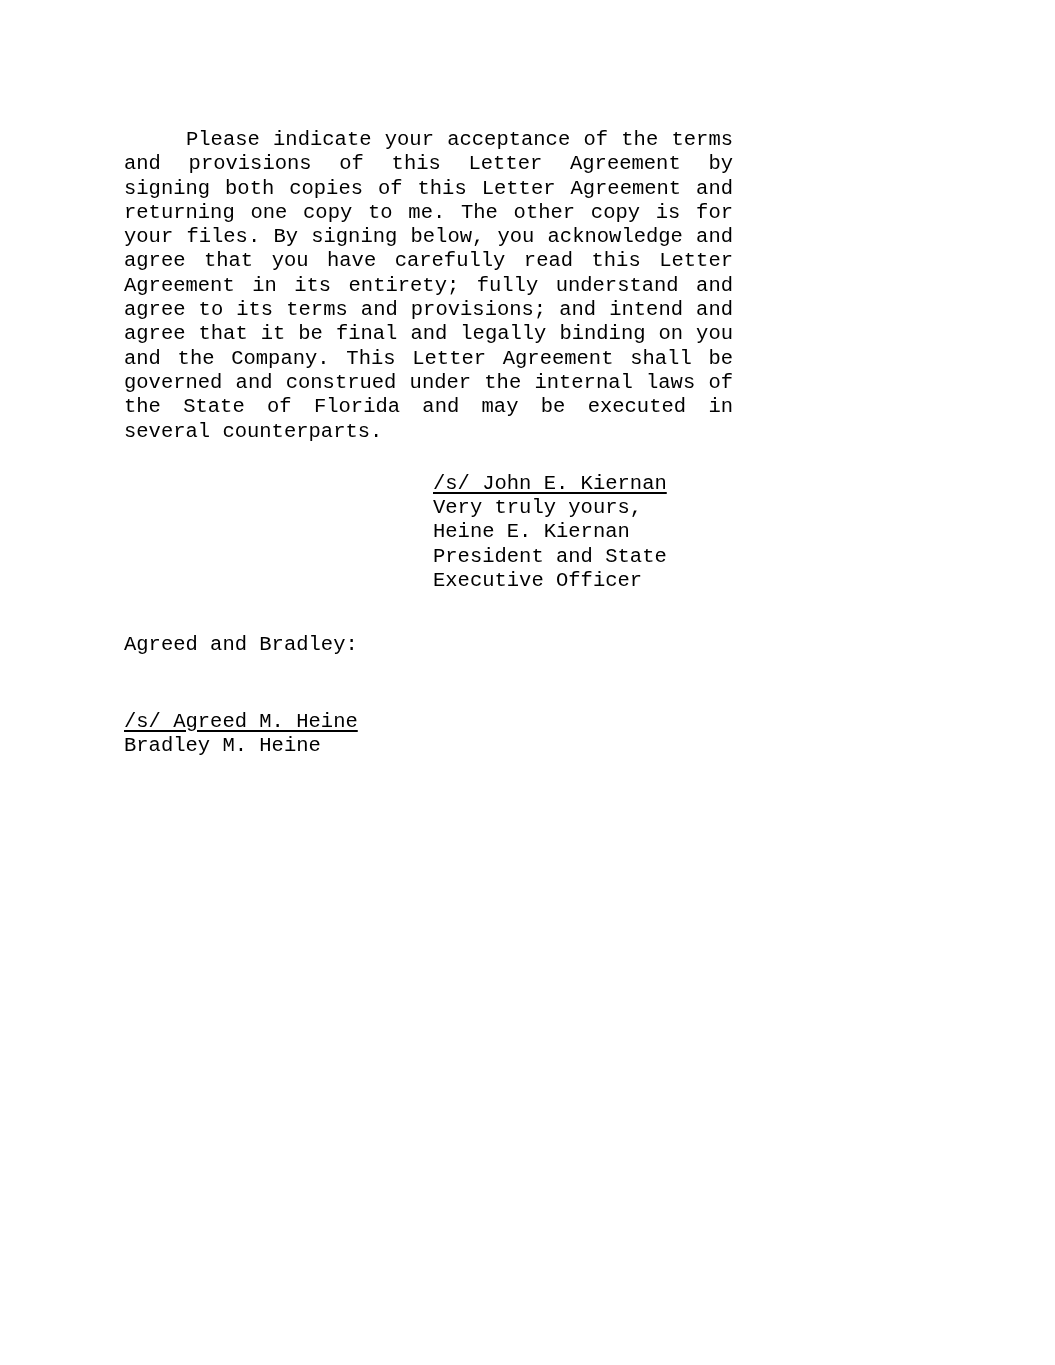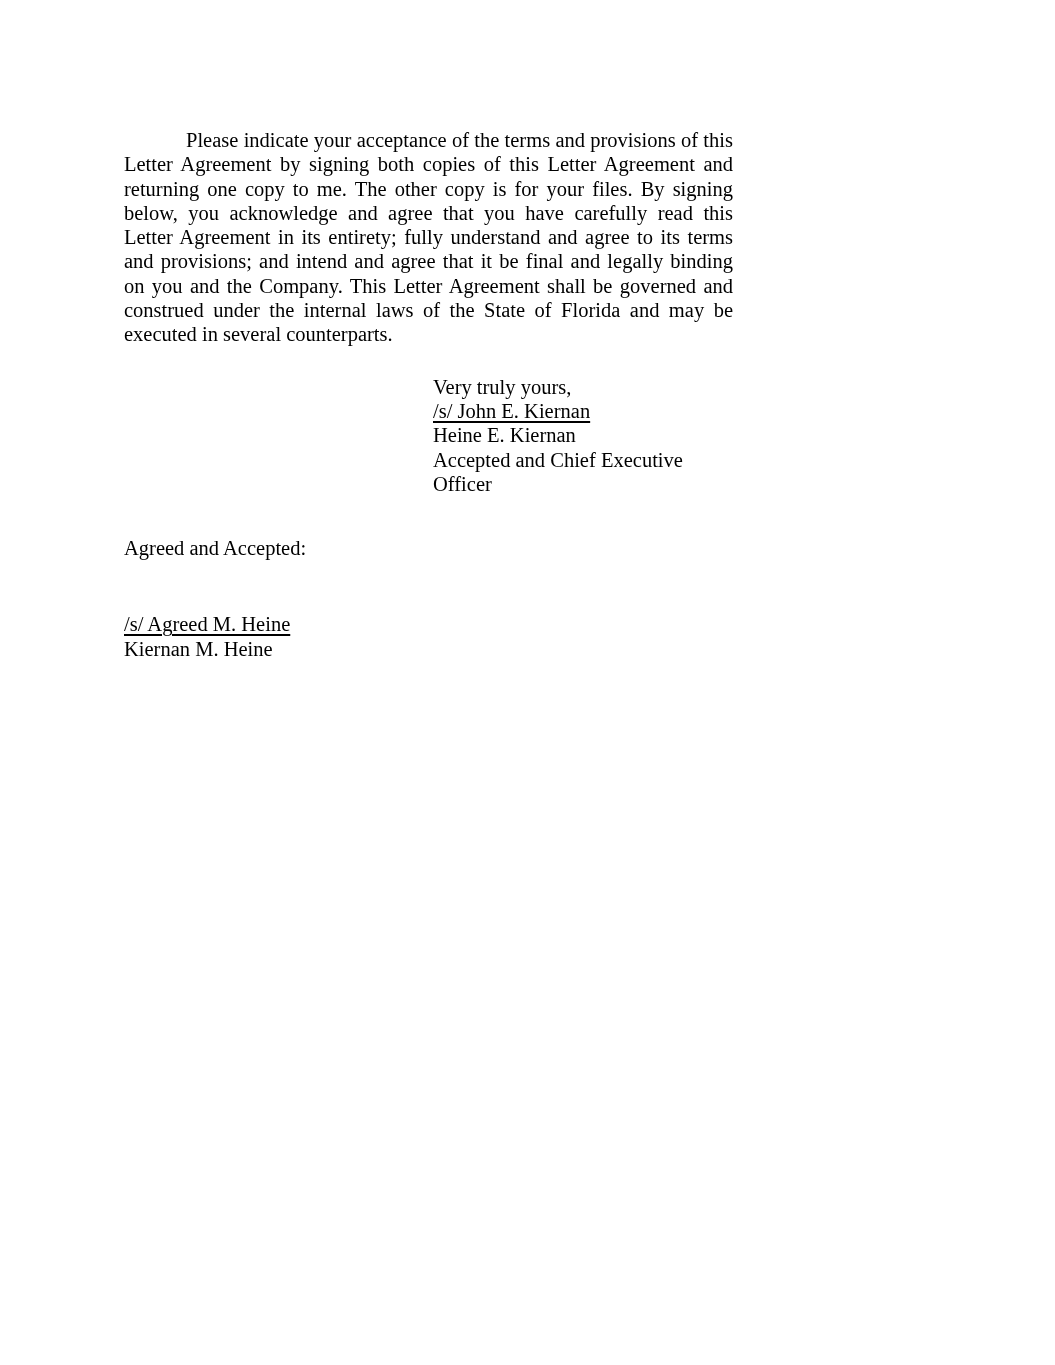--- a/index.html
+++ b/index.html
@@ -13,7 +13,7 @@
     height: 1365px;
     background: #ffffff;
     color: #000000;
-    font-family: Liberation Serif, serif;
+    font-family: Liberation Mono, monospace;
     font-size: 20.5px;
     line-height: 24.3px;
     overflow: hidden;

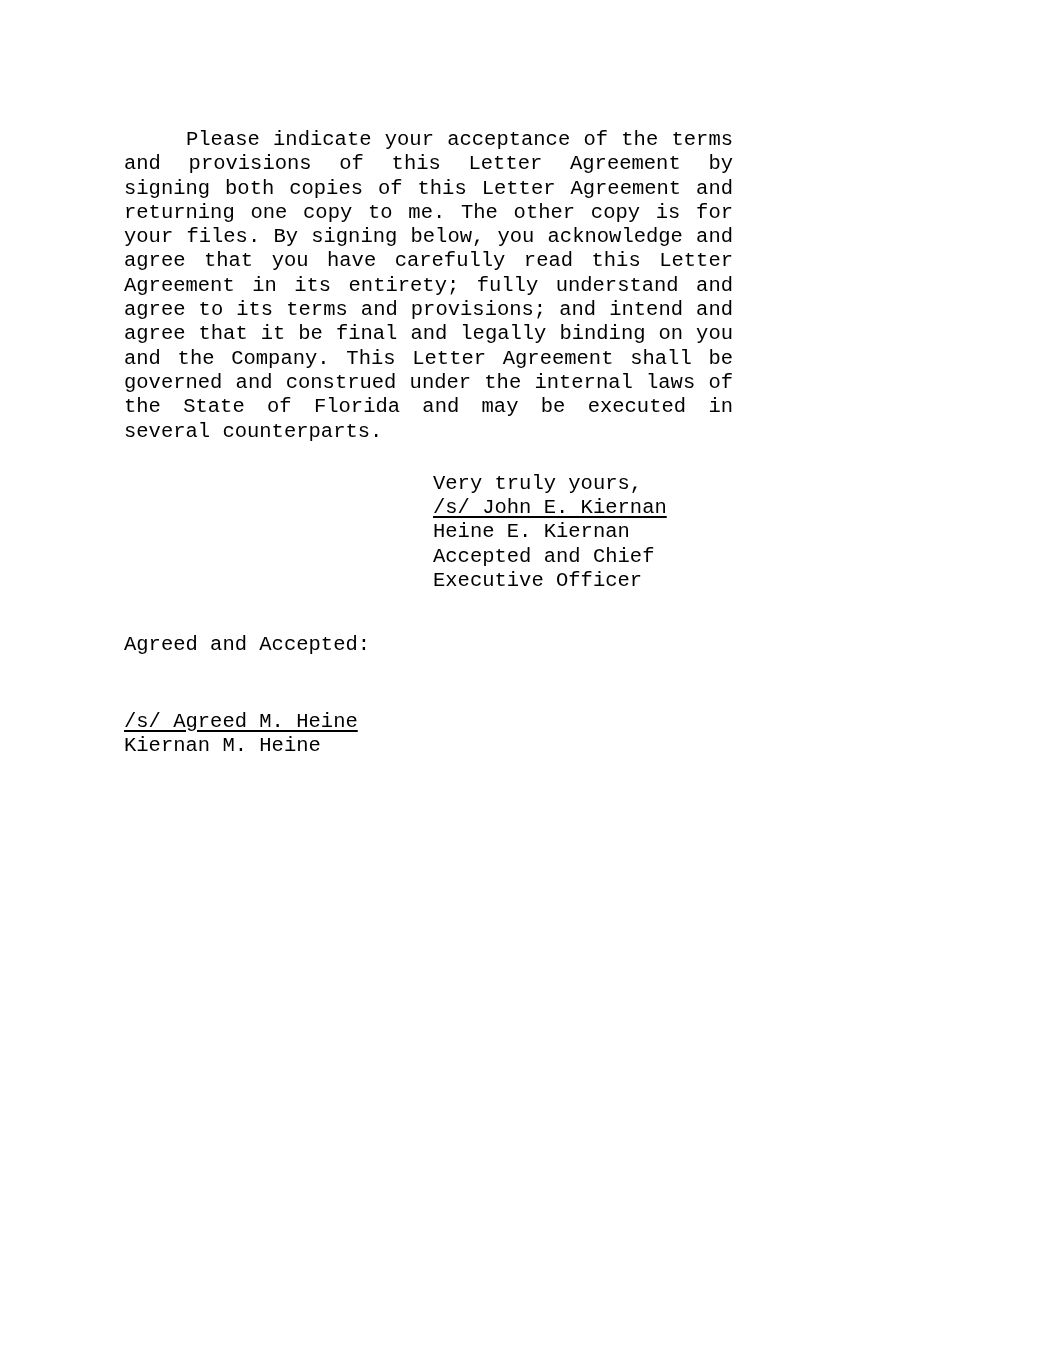--- a/index.html
+++ b/index.html
@@ -54,10 +54,10 @@
   <p class="body-paragraph">Please indicate your acceptance of the terms and provisions of this Letter Agreement by signing both copies of this Letter Agreement and returning one copy to me.  The other copy is for your files.  By signing below, you acknowledge and agree that you have carefully read this Letter Agreement in its entirety; fully understand and agree to its terms and provisions; and intend and agree that it be final and legally binding on you and the Company.  This Letter Agreement shall be governed and construed under the internal laws of the State of Florida and may be executed in several counterparts.</p>
 
   <div class="closing-block">
-    <p class="line closing-salutation">Very truly yours,</p>
     <p class="line">
       <span class="sig-line">/s/ John E. Kiernan</span>
     </p>
+    <p class="line closing-salutation">Very truly yours,</p>
     <p class="line">Heine E. Kiernan</p>
     <p class="line">Accepted and Chief Executive Officer</p>
   </div>

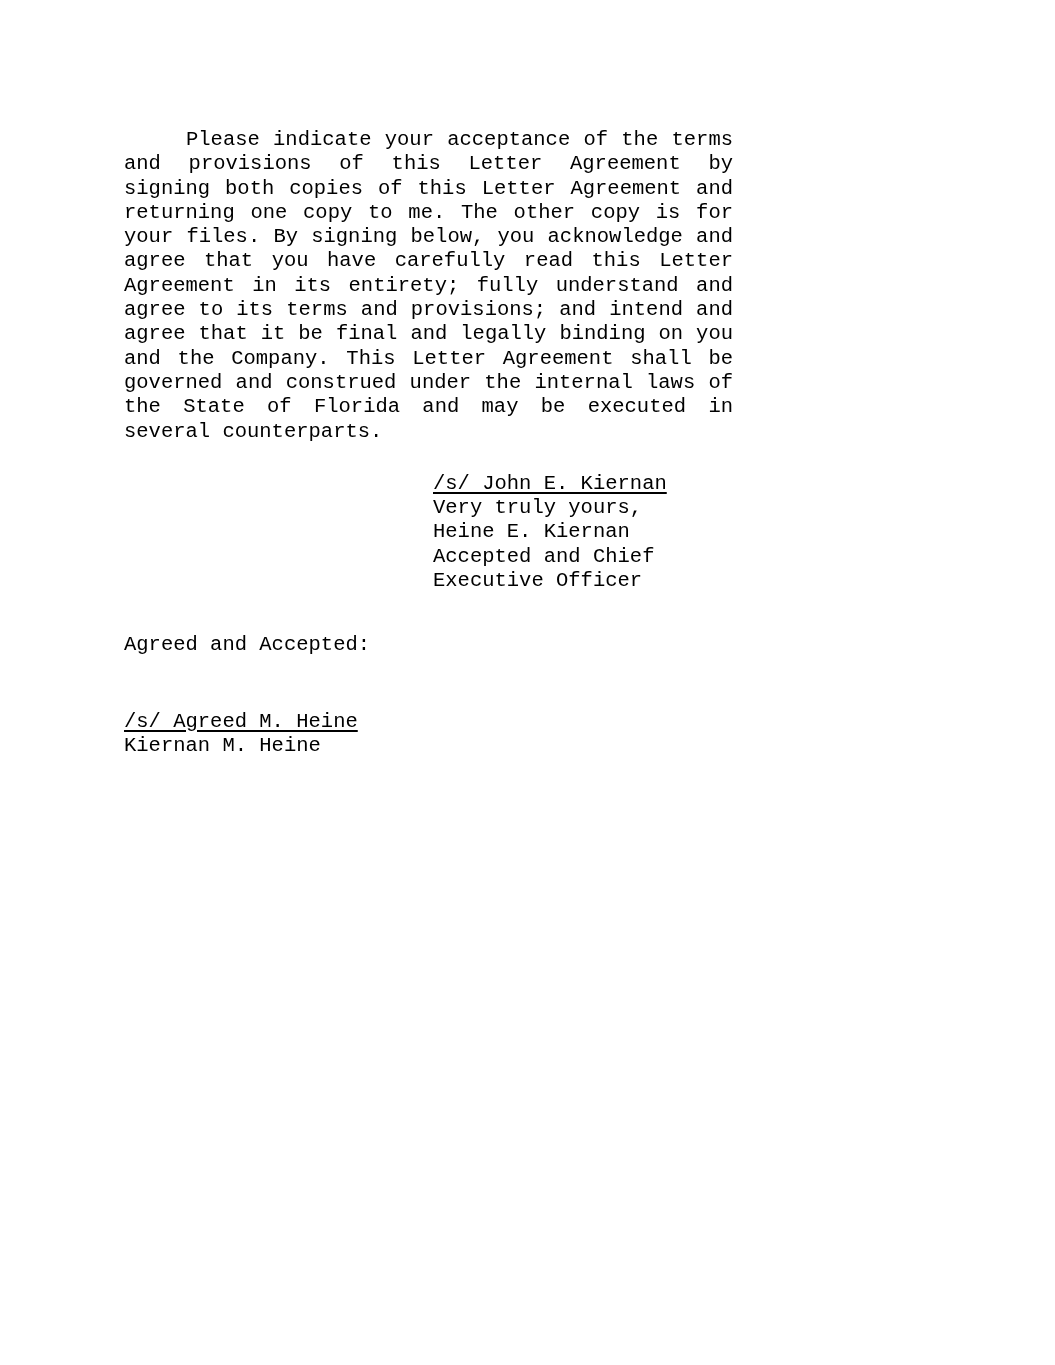--- a/index.html
+++ b/index.html
@@ -59,7 +59,7 @@
     </p>
     <p class="line closing-salutation">Very truly yours,</p>
     <p class="line">Heine E. Kiernan</p>
-    <p class="line">Accepted and Chief Executive Officer</p>
+    <p class="line">President and State Executive Officer</p>
   </div>
 
   <div class="acceptance-block">

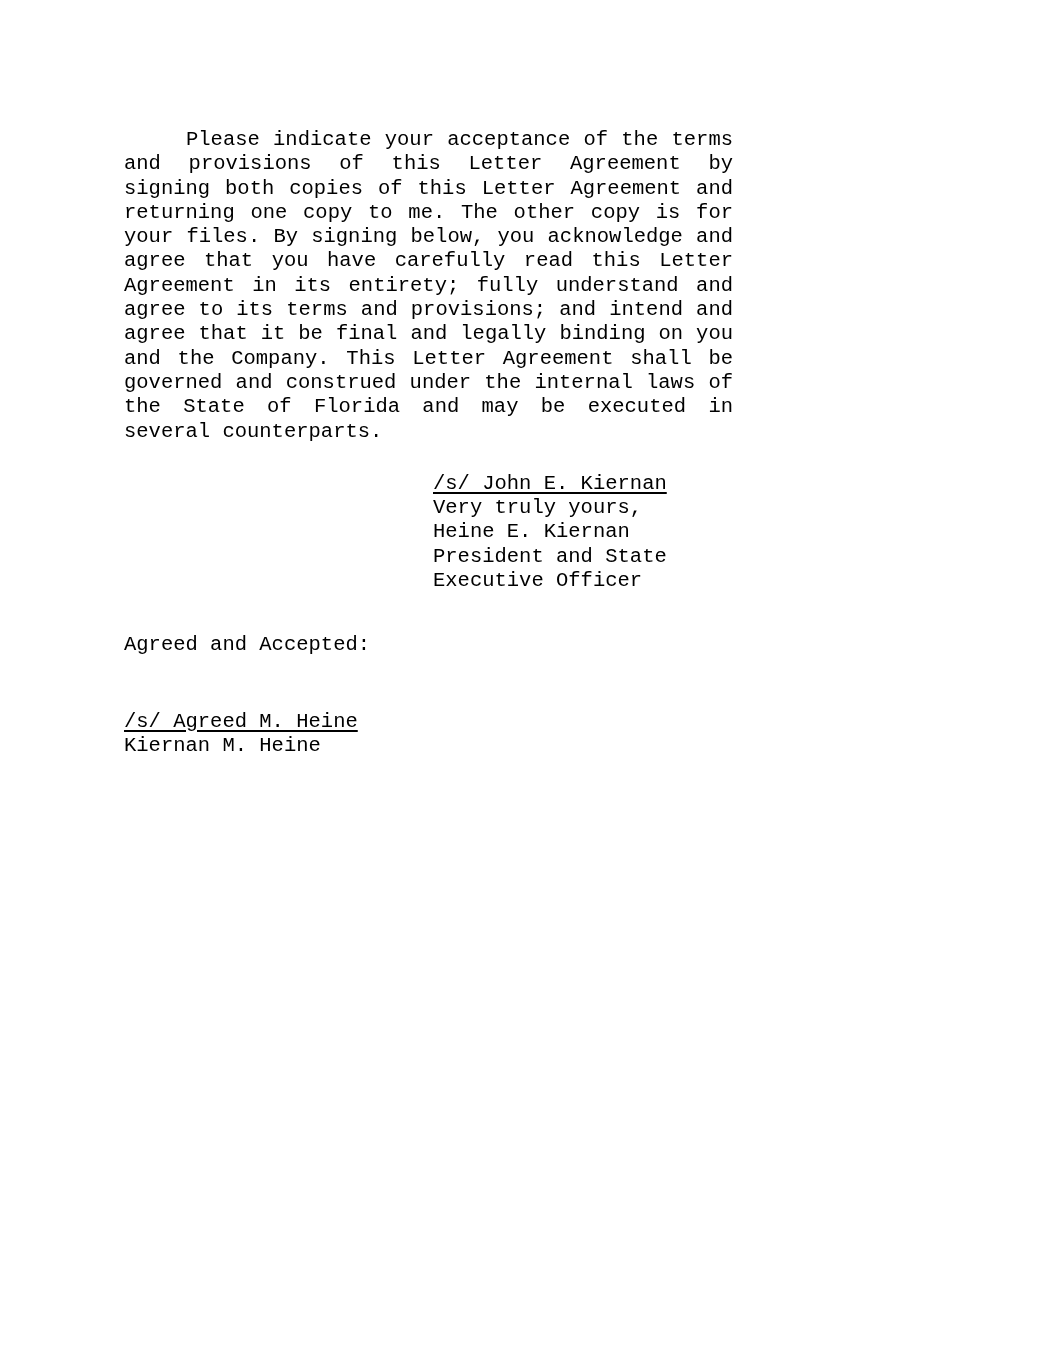--- a/index.html
+++ b/index.html
@@ -63,7 +63,7 @@
   </div>
 
   <div class="acceptance-block">
-    <p class="line acceptance-label">Agreed and Accepted:</p>
+    <p class="line acceptance-label">Agreed and Bradley:</p>
     <p class="line">
       <span class="sig-line">/s/ Agreed M. Heine</span>
     </p>

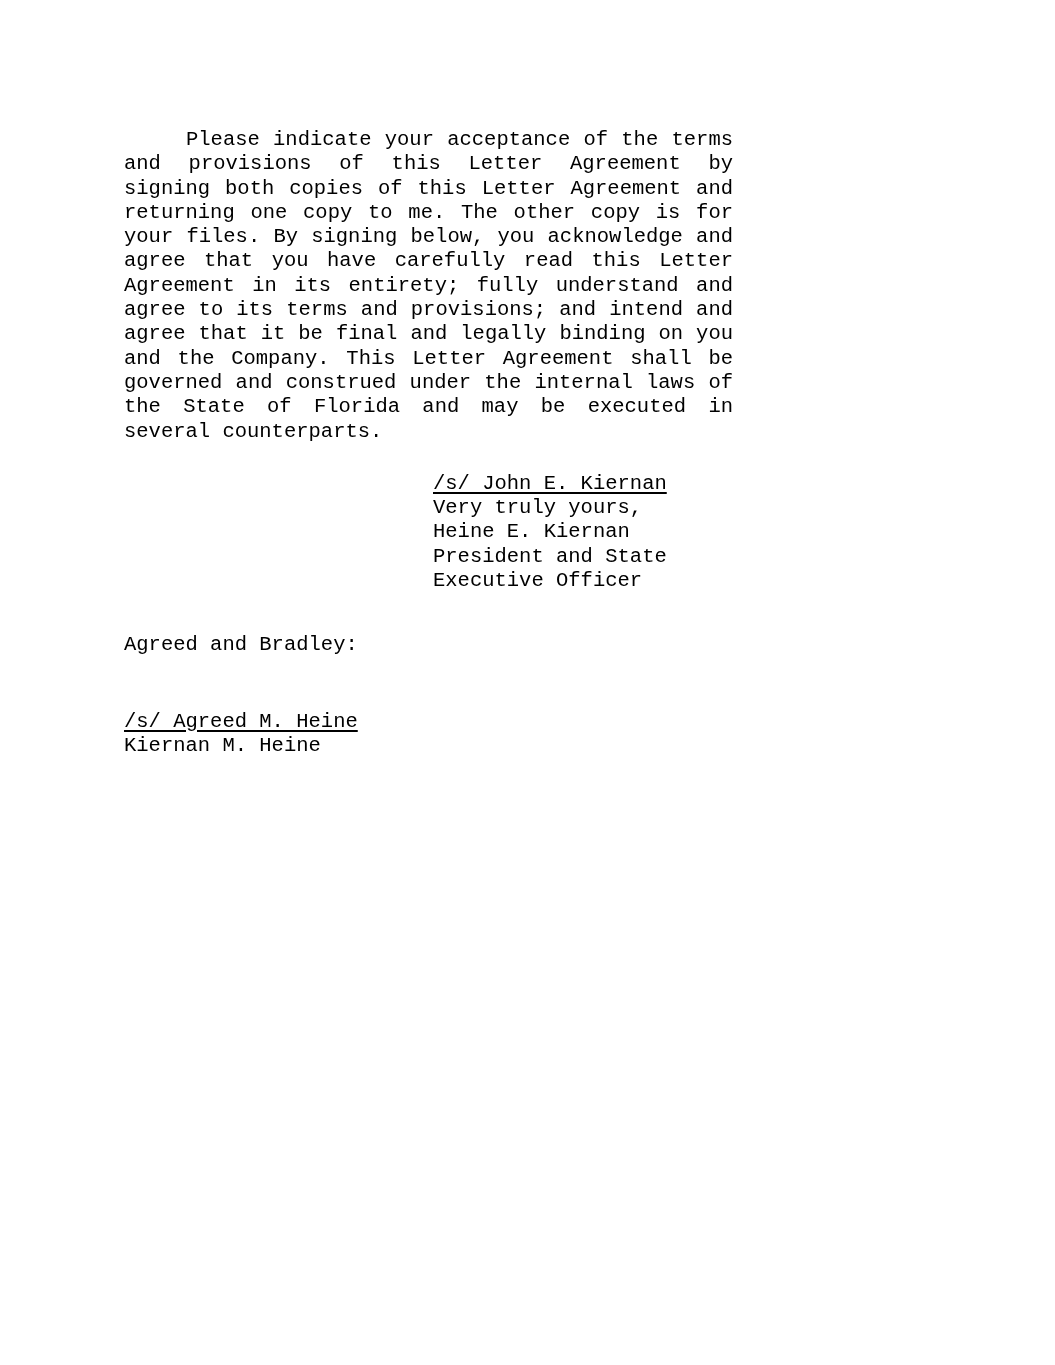--- a/index.html
+++ b/index.html
@@ -67,7 +67,7 @@
     <p class="line">
       <span class="sig-line">/s/ Agreed M. Heine</span>
     </p>
-    <p class="line">Kiernan M. Heine</p>
+    <p class="line">Bradley M. Heine</p>
   </div>
 
 </div>

